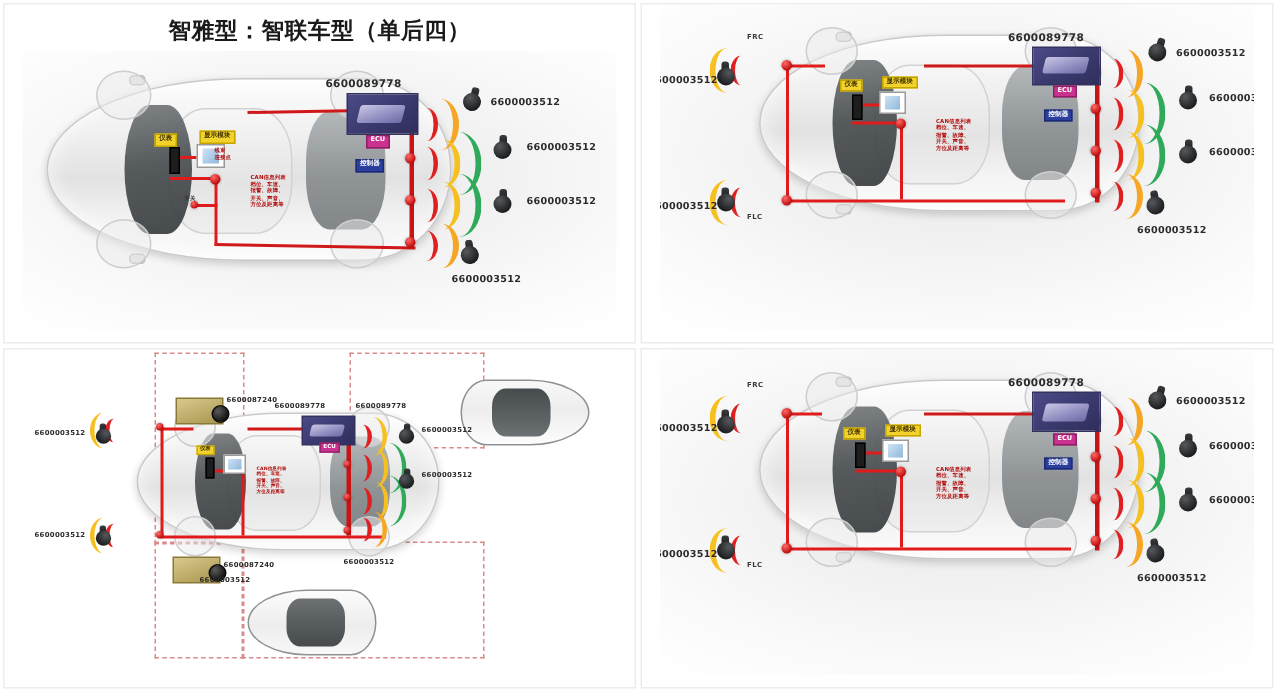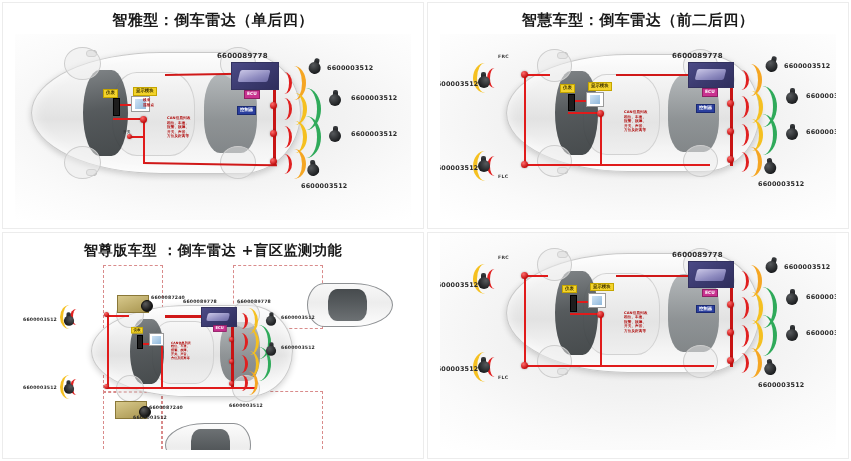--- a/index.html
+++ b/index.html
@@ -206,7 +206,7 @@
 <div class="sheet">
 
   <div class="panel p1">
-    <div class="panel-title">智雅型：倒车雷达（单后四）</div>
+    <div class="panel-title">智雅型：智联车型（单后四）</div>
     <div class="stage">
 
       <div class="car" style="left:16px;top:18px;width:268px;height:120px;">

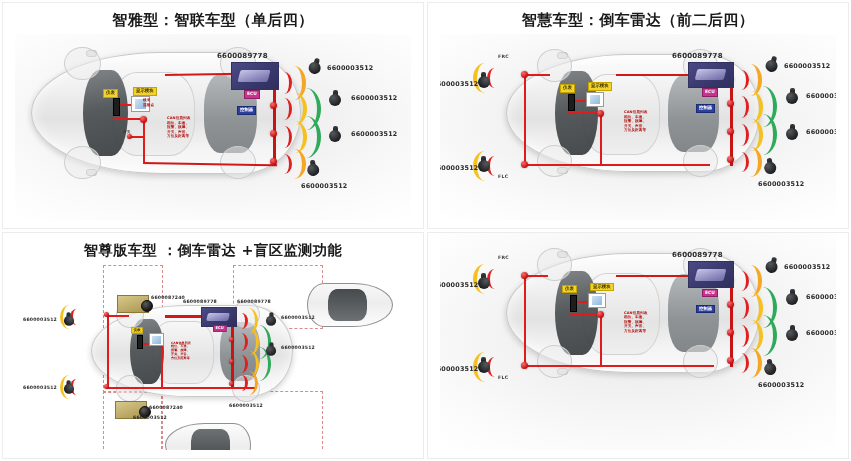--- a/index.html
+++ b/index.html
@@ -300,7 +300,6 @@
   </div>
 
   <div class="panel p2">
-    <div class="panel-title">智慧车型：倒车雷达（前二后四）</div>
     <div class="stage">
 
       <div class="car" style="left:66px;top:20px;width:252px;height:116px;">

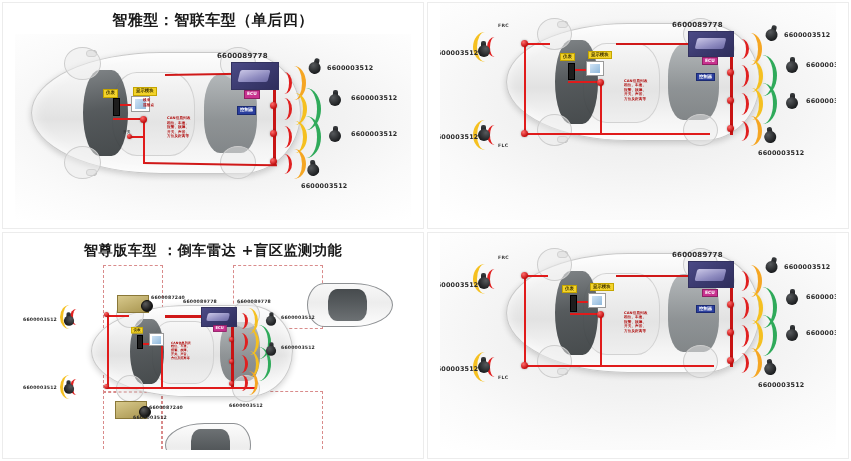--- a/index.html
+++ b/index.html
@@ -415,7 +415,6 @@
   </div>
 
   <div class="panel p3">
-    <div class="panel-title">智尊版车型 ：倒车雷达 +盲区监测功能</div>
     <div class="stage plain">
 
       <div class="bsd-zone" style="left:88px;top:2px;width:58px;height:126px;"></div>

